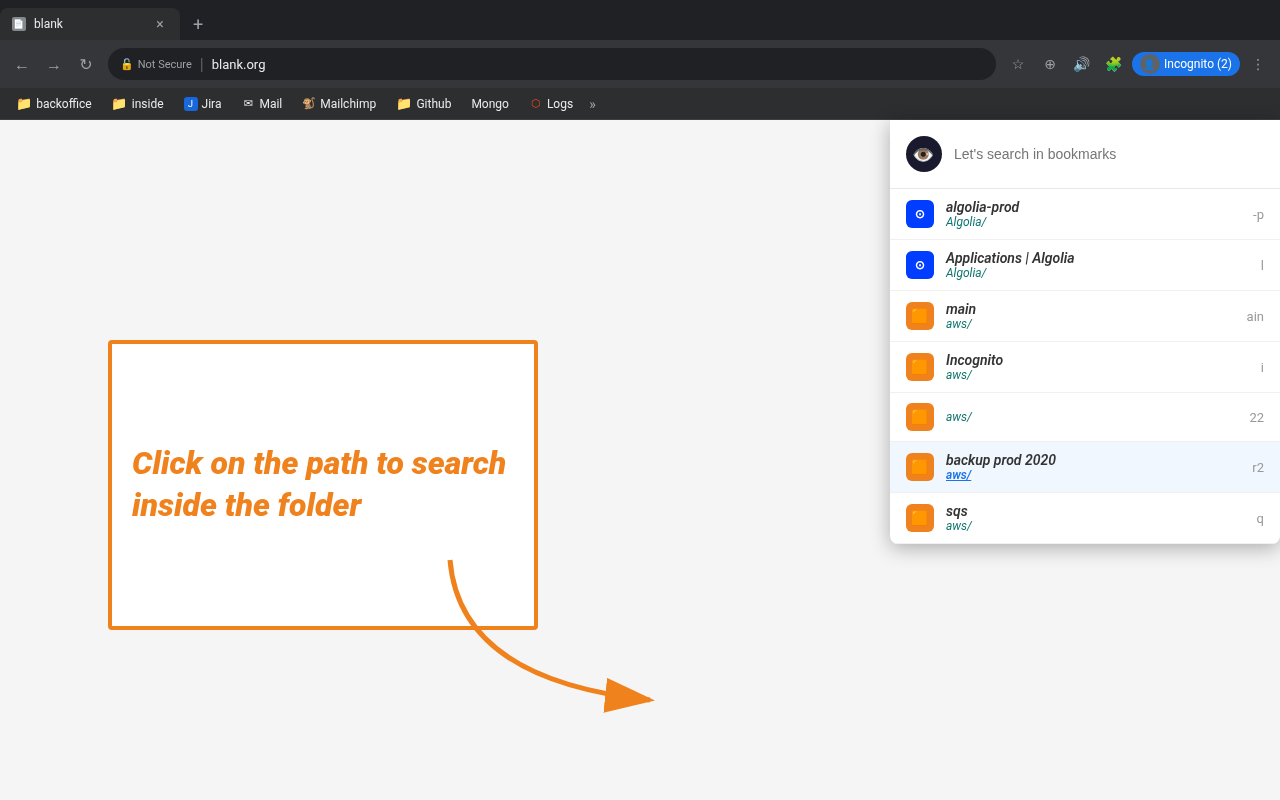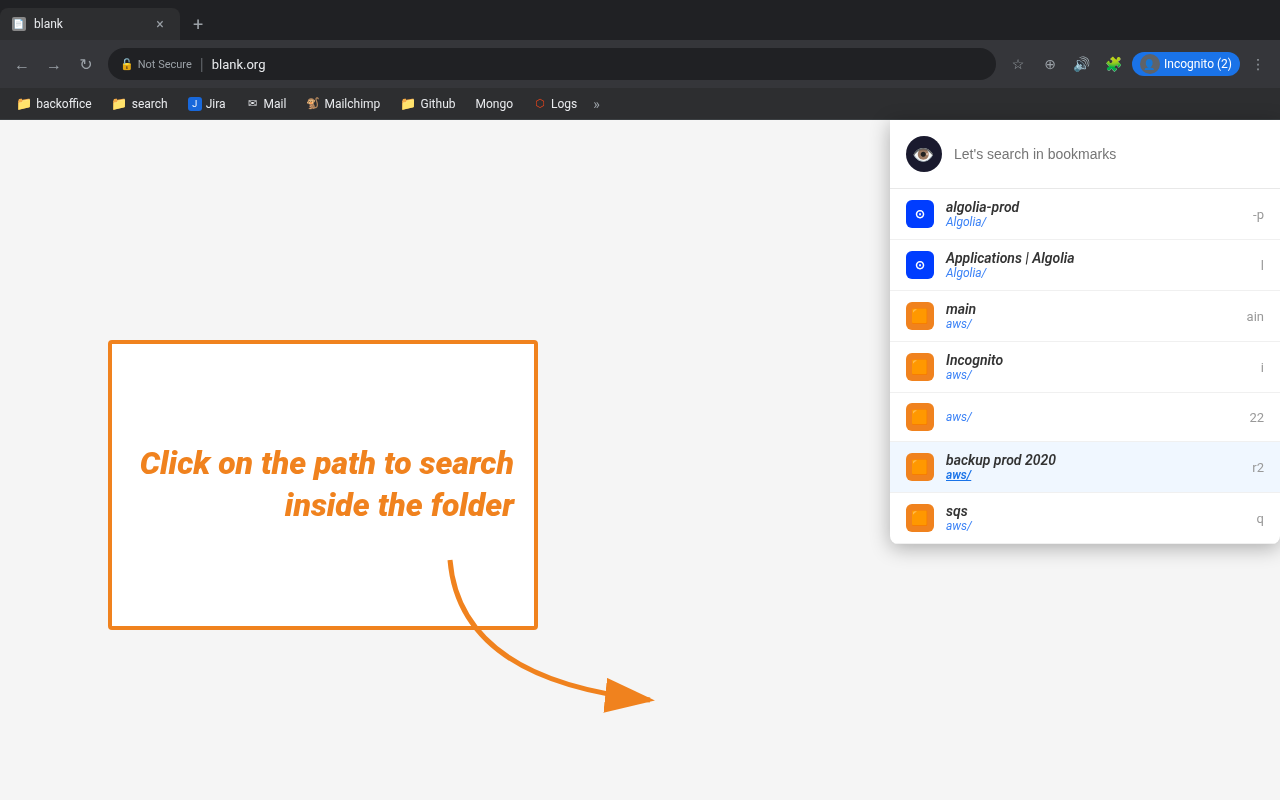--- a/index.html
+++ b/index.html
@@ -408,7 +408,7 @@
     </div>
     <div class="bookmark-item">
       <span class="bookmark-folder-icon">📁</span>
-      <span>search</span>
+      <span>inside</span>
     </div>
     <div class="bookmark-item">
       <div class="bookmark-favicon" style="background:#1868db; border-radius:3px; color:white; font-size:9px; width:14px; height:14px; display:flex; align-items:center; justify-content:center;">J</div>

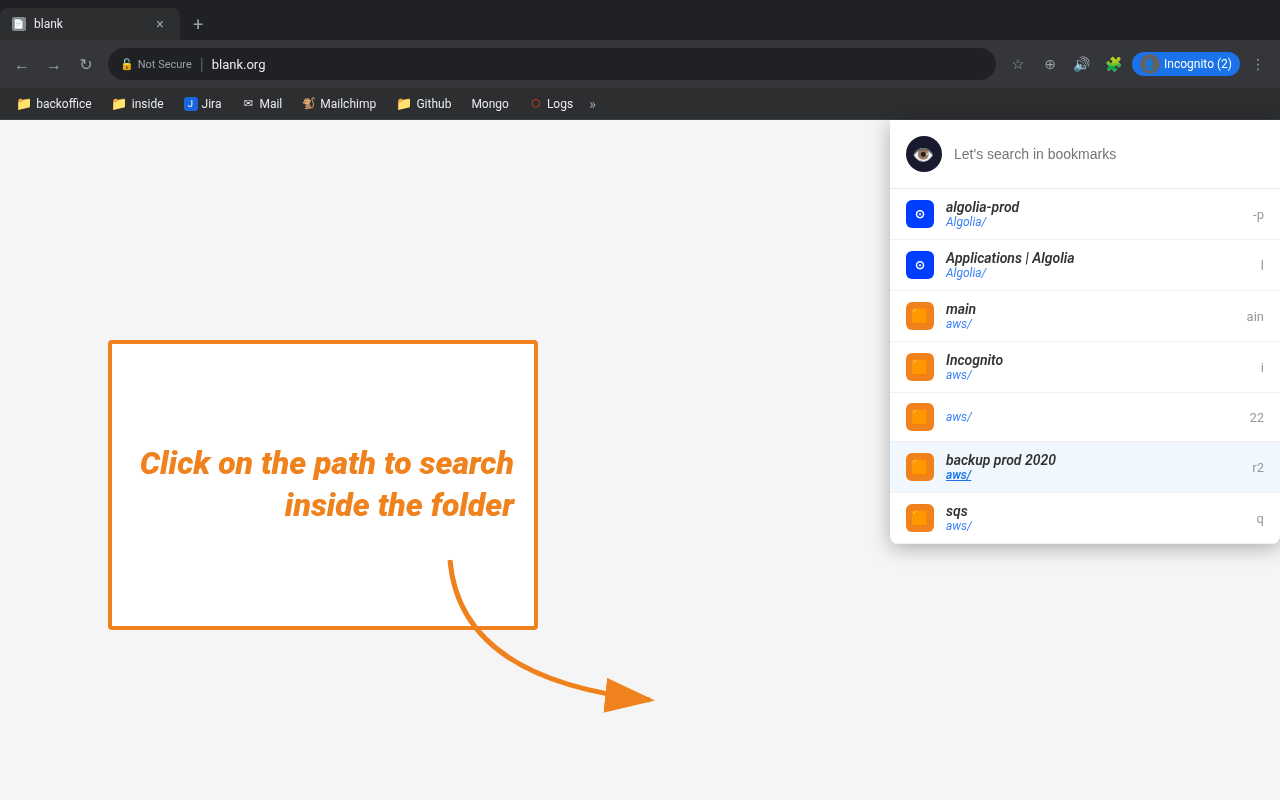--- a/index.html
+++ b/index.html
@@ -343,7 +343,7 @@
     }
     .item-path {
       font-size: 12px;
-      color: #3b82f6;
+      color: #0f766e;
       display: block;
       cursor: pointer;
     }

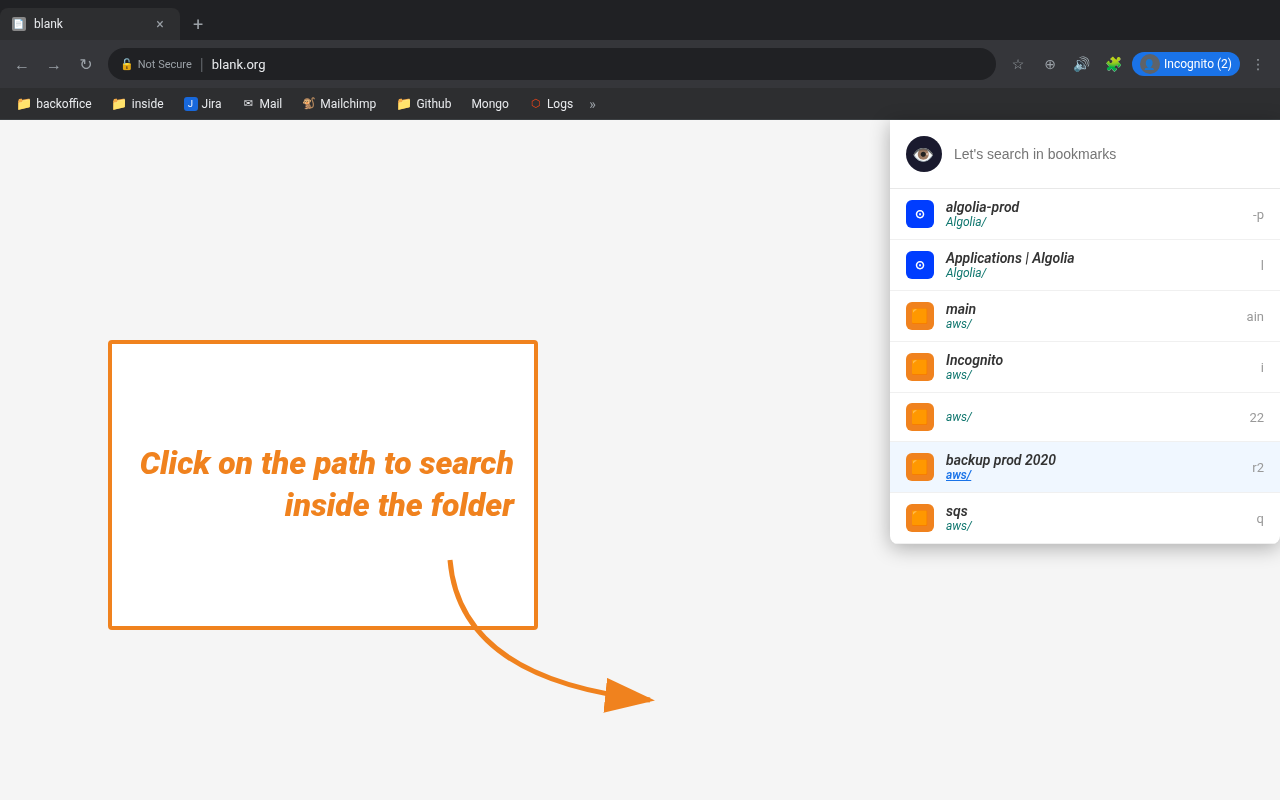--- a/index.html
+++ b/index.html
@@ -245,7 +245,7 @@
       color: #f0821e;
       font-size: 32px;
       font-weight: 900;
-      text-align: right;
+      text-align: left;
       line-height: 1.3;
       font-style: italic;
     }

